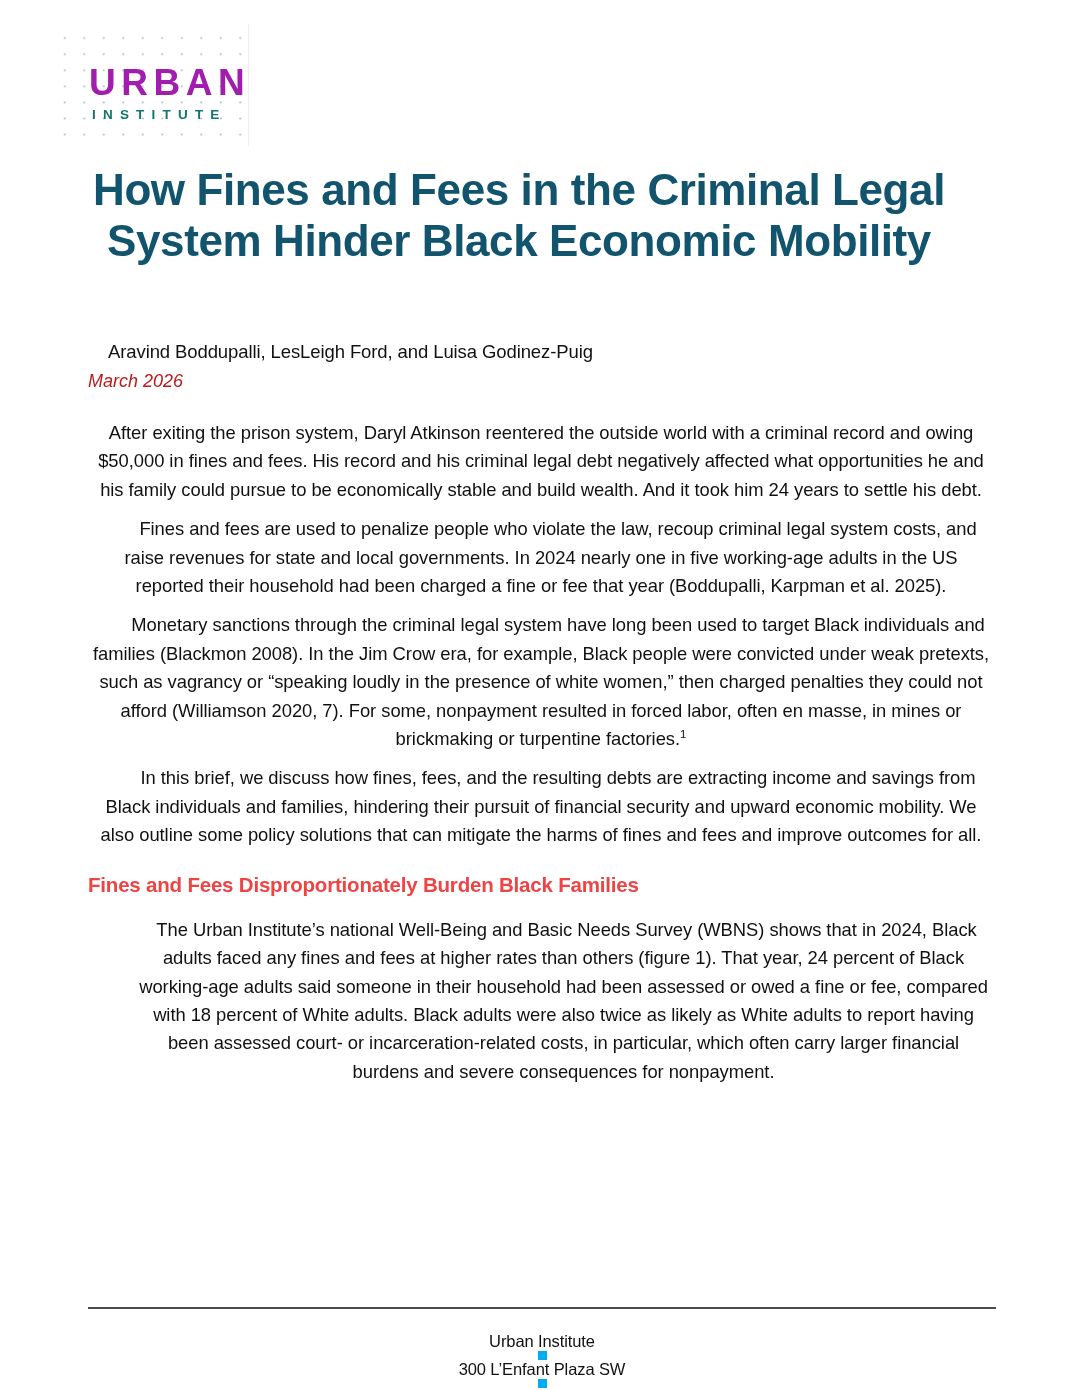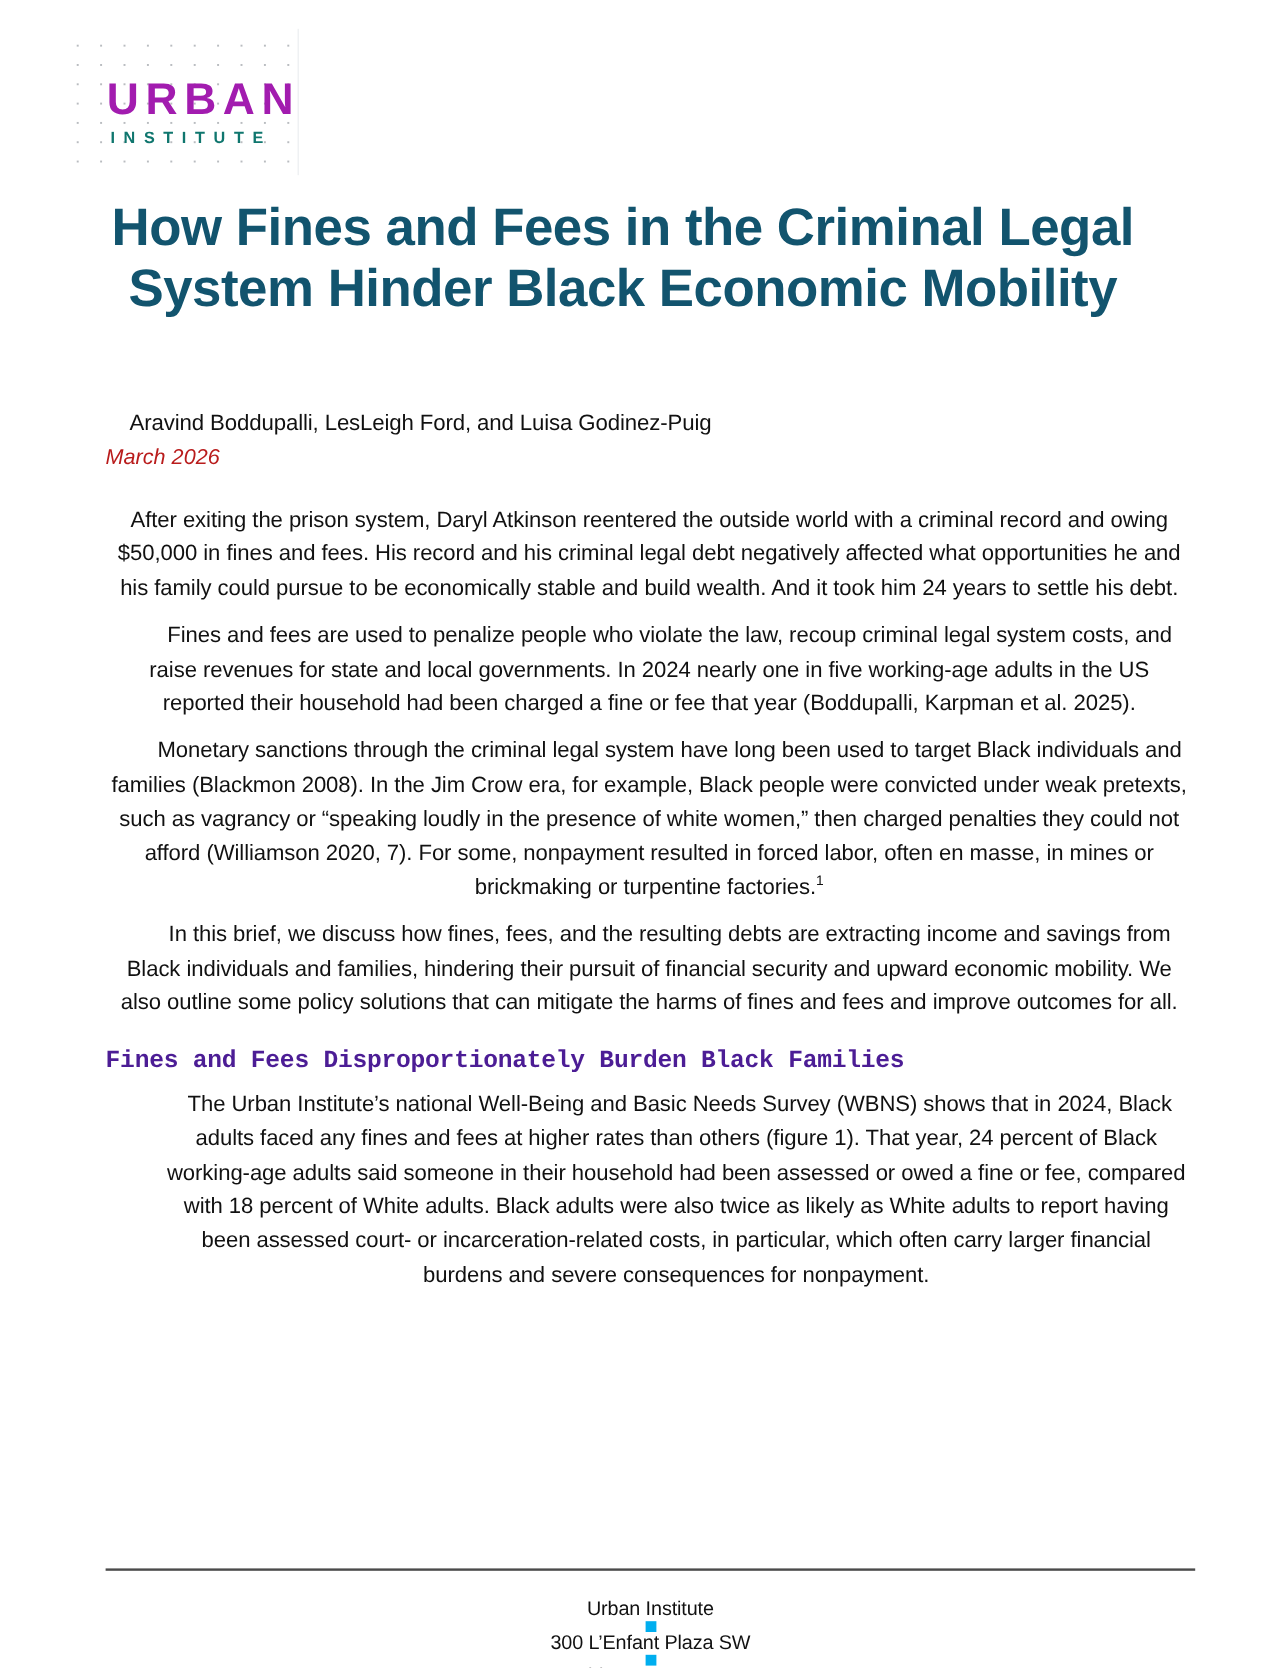--- a/index.html
+++ b/index.html
@@ -147,12 +147,12 @@
   }
 
   h2.section-head {
-    margin: 21px 0 8px 0;
-    font-family: Liberation Mono, monospace;
+    margin: 21px 0 18px 0;
+    font-family: Liberation Sans, sans-serif;
     font-weight: 700;
     font-size: 20.5px;
     line-height: 27px;
-    color: #4c1d95;
+    color: #ef4444;
     letter-spacing: -0.2px;
   }
 

